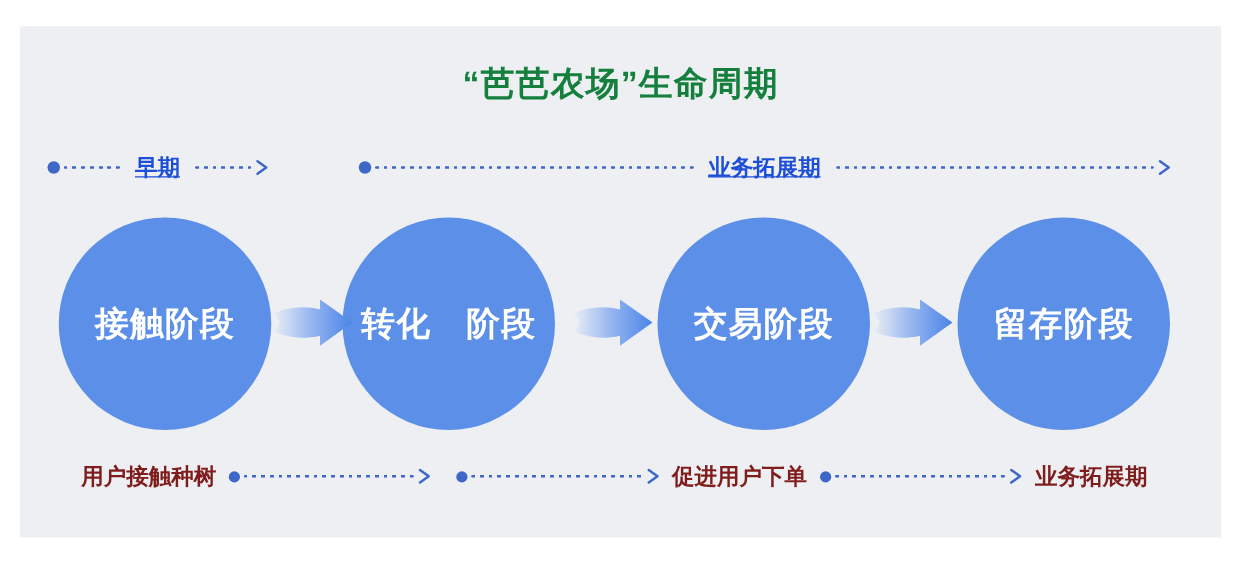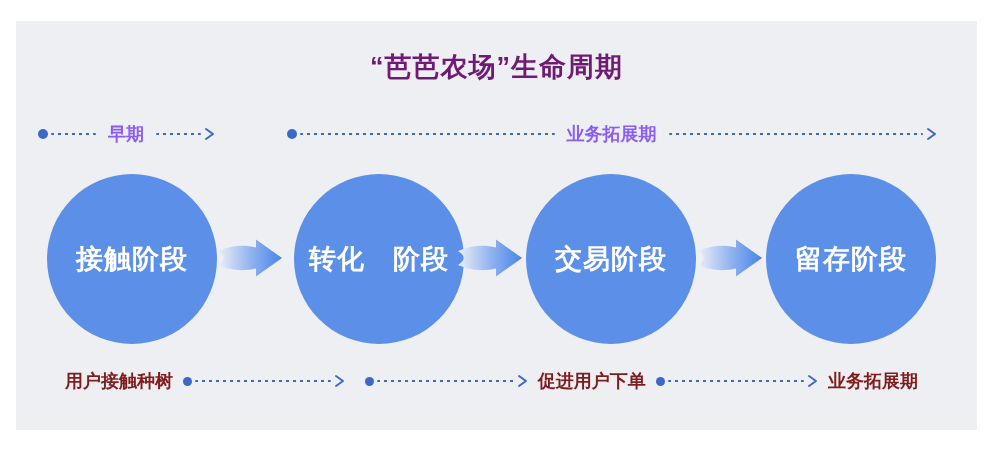--- a/index.html
+++ b/index.html
@@ -27,7 +27,7 @@
     text-align: center;
     font-size: 27px;
     font-weight: bold;
-    color: #701a75;
+    color: #15803d;
     letter-spacing: 1px;
   }
   

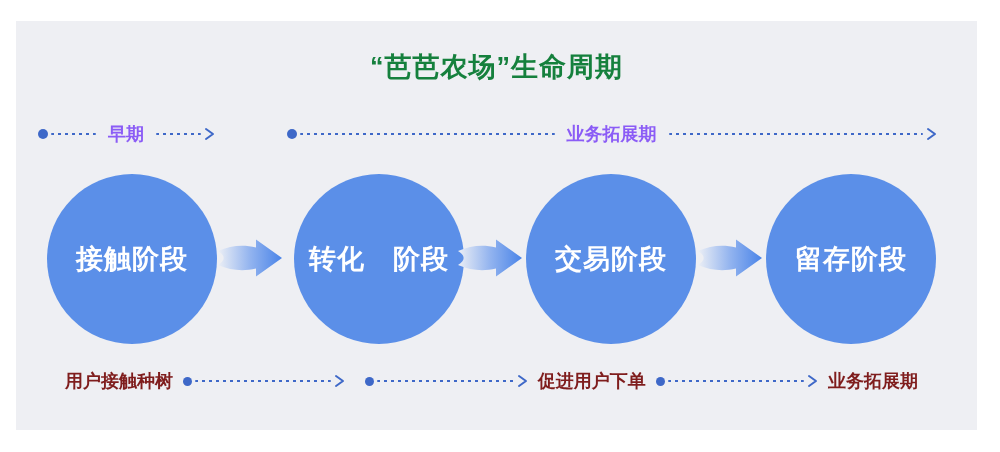--- a/index.html
+++ b/index.html
@@ -57,9 +57,10 @@
     flex: 0 0 auto;
     font-size: 18px;
     font-weight: bold;
-    color: #8b5cf6;
+    color: #1d4ed8;
     margin: 0 9px;
     white-space: nowrap;
+    text-decoration: underline;
   }
   .chevron { flex: 0 0 auto; display: block; }
   

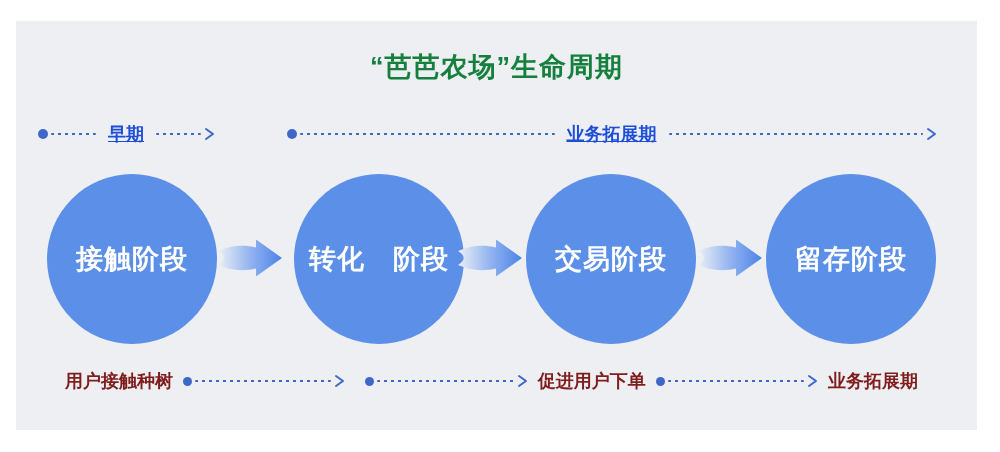--- a/index.html
+++ b/index.html
@@ -82,7 +82,7 @@
     text-align: center;
   }
   .stage-1 { left: 31px; }
-  .stage-2 { left: 278px; gap: 28px; }
+  .stage-2 { left: 258px; gap: 28px; }
   .stage-3 { left: 510px; }
   .stage-4 { left: 750px; }
   .flow-arrow {

